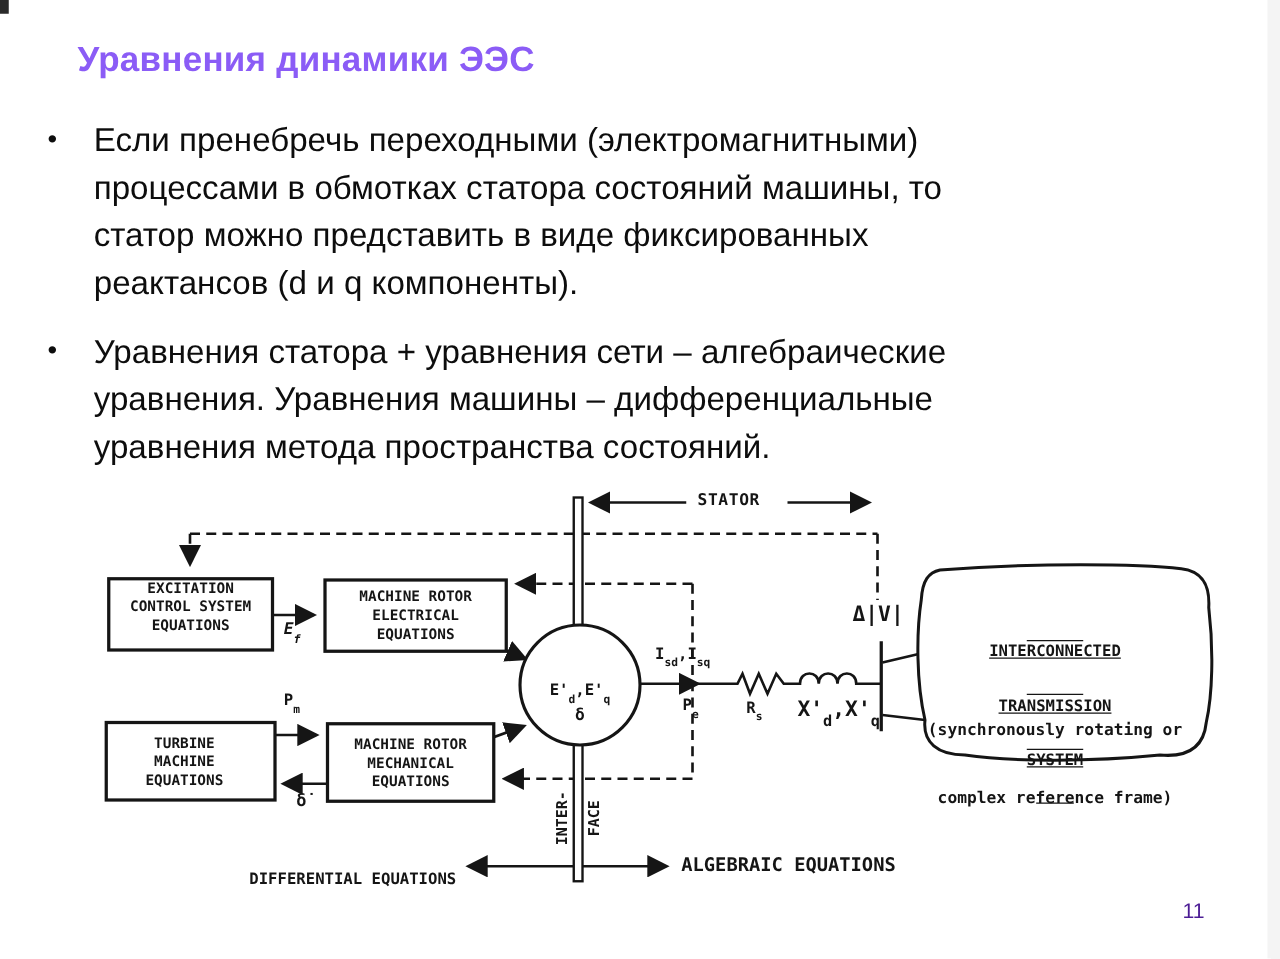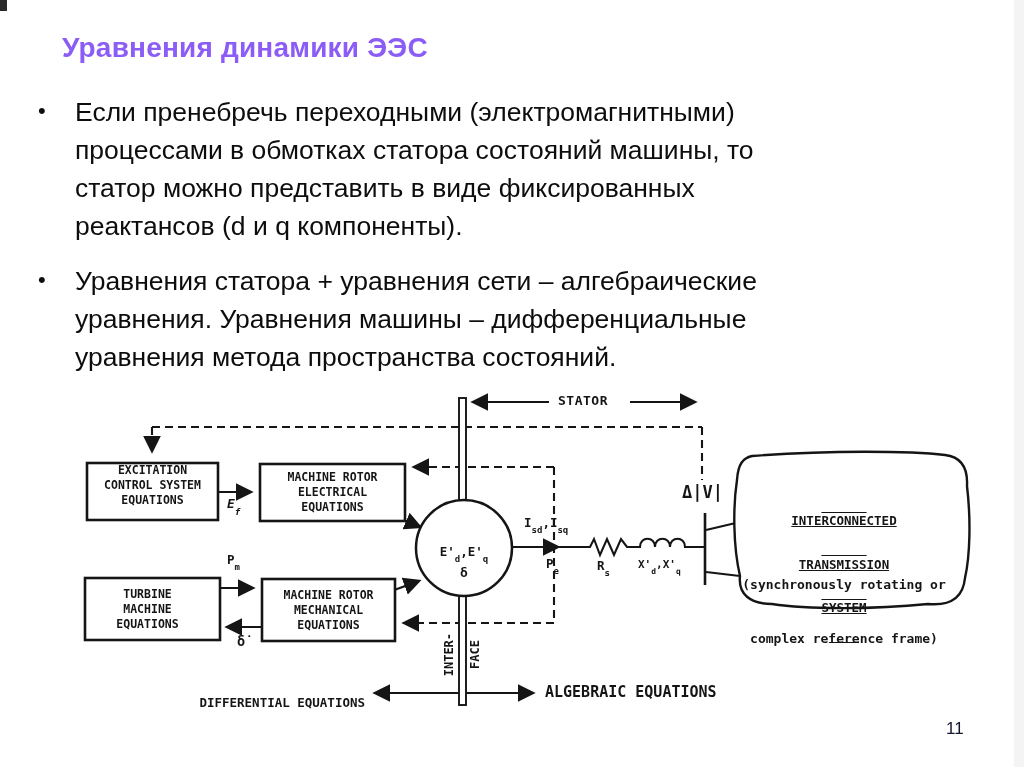--- a/index.html
+++ b/index.html
@@ -157,7 +157,7 @@
     <div class="dlabel" style="left:524px; top:128px; font-size:12.5px;">I<sub>sd</sub>,I<sub>sq</sub></div>
     <div class="dlabel" style="left:546px; top:169px; font-size:12.5px;">P<sub>e</sub></div>
     <div class="dlabel" style="left:597px; top:171px; font-size:12.5px;">R<sub>s</sub></div>
-    <div class="dlabel" style="left:638px; top:171px; font-size:11px;">X'<sub>d</sub>,X'<sub>q</sub></div>
+    <div class="dlabel" style="left:638px; top:171px; font-size:17px;">X'<sub>d</sub>,X'<sub>q</sub></div>
     <div class="dlabel" style="left:682px; top:95px; font-size:17px;">Δ|V|</div>
 
     <div class="dlabel rot" style="left:420px; top:260px; width:60px; font-size:12px; text-align:center;">INTER-</div>

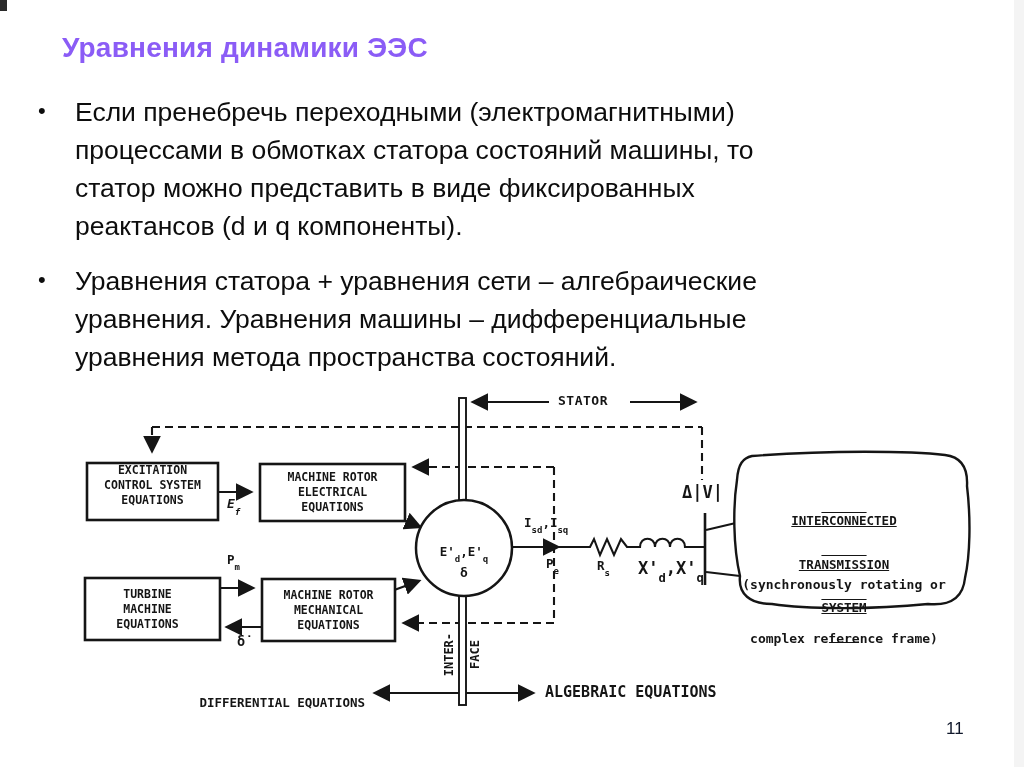--- a/index.html
+++ b/index.html
@@ -39,7 +39,7 @@
   .rot { transform: rotate(-90deg); }
   .center { text-align: center; }
 
-  .page-number { position: absolute; left: 946px; top: 719px; font-size: 17px; color: #0f172a; }
+  .page-number { position: absolute; left: 946px; top: 719px; font-size: 17px; color: #4c1d95; }
 </style>
 </head>
 <body>

